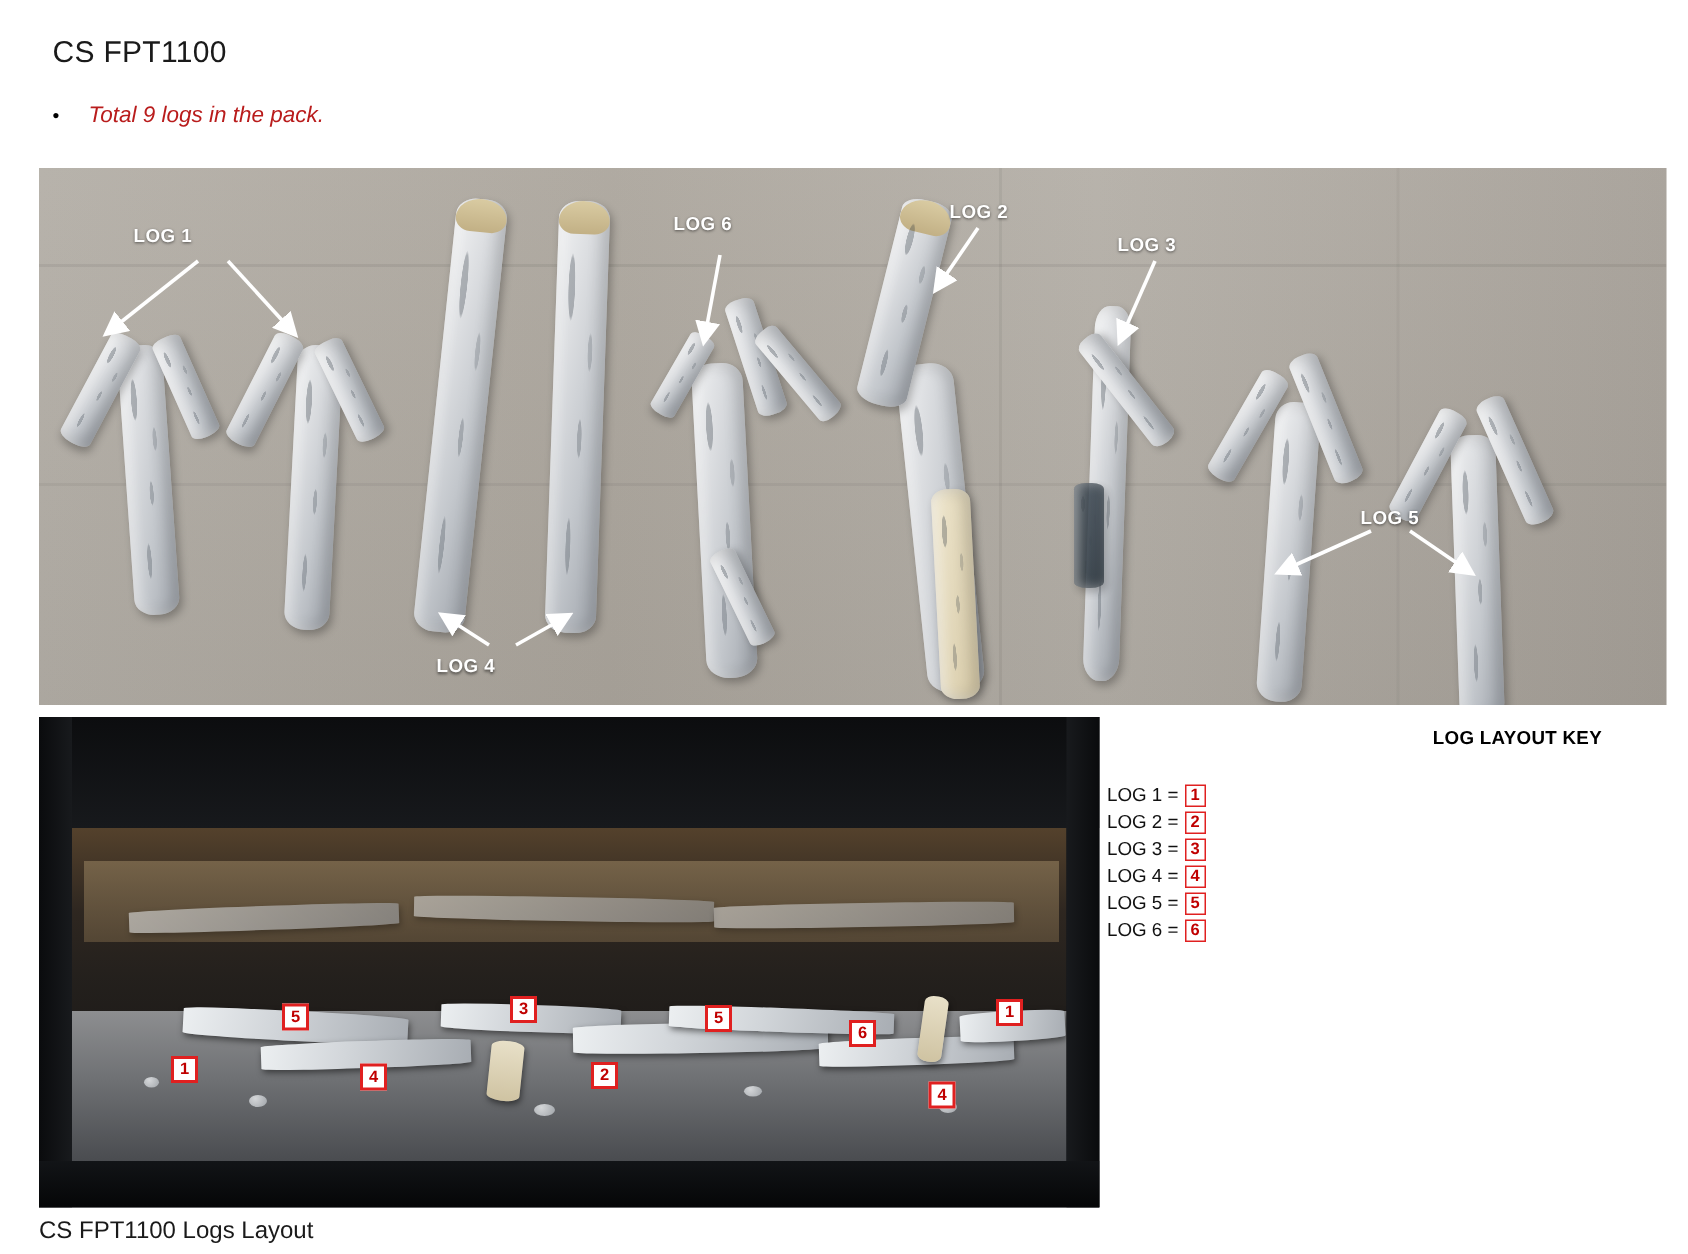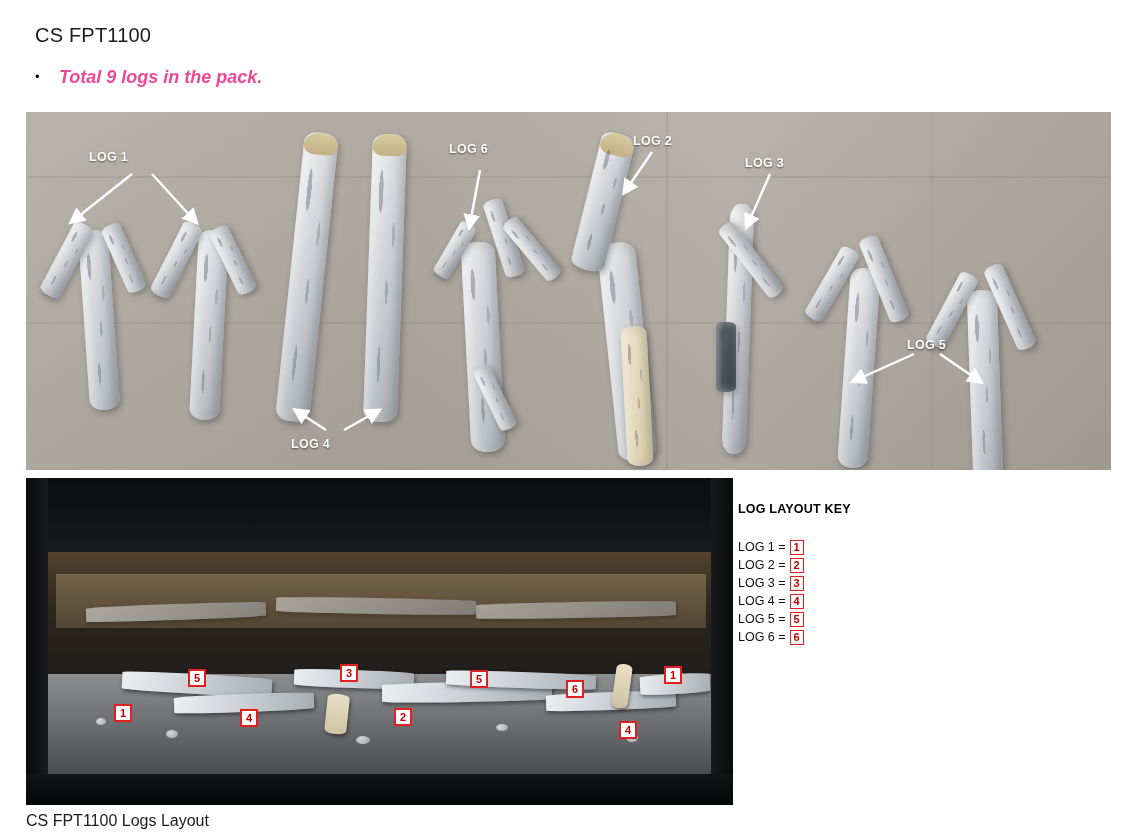--- a/index.html
+++ b/index.html
@@ -27,8 +27,8 @@
     font-size: 13px; line-height: 18px; width: 8px; color: #000;
   }
   .bullet-text {
-    font-size: 18px; line-height: 18px; font-style: italic; font-weight: 700;
-    color: #ec4899;
+    font-size: 15px; line-height: 18px; font-style: italic; font-weight: 400;
+    color: #b91c1c;
   }
 
   

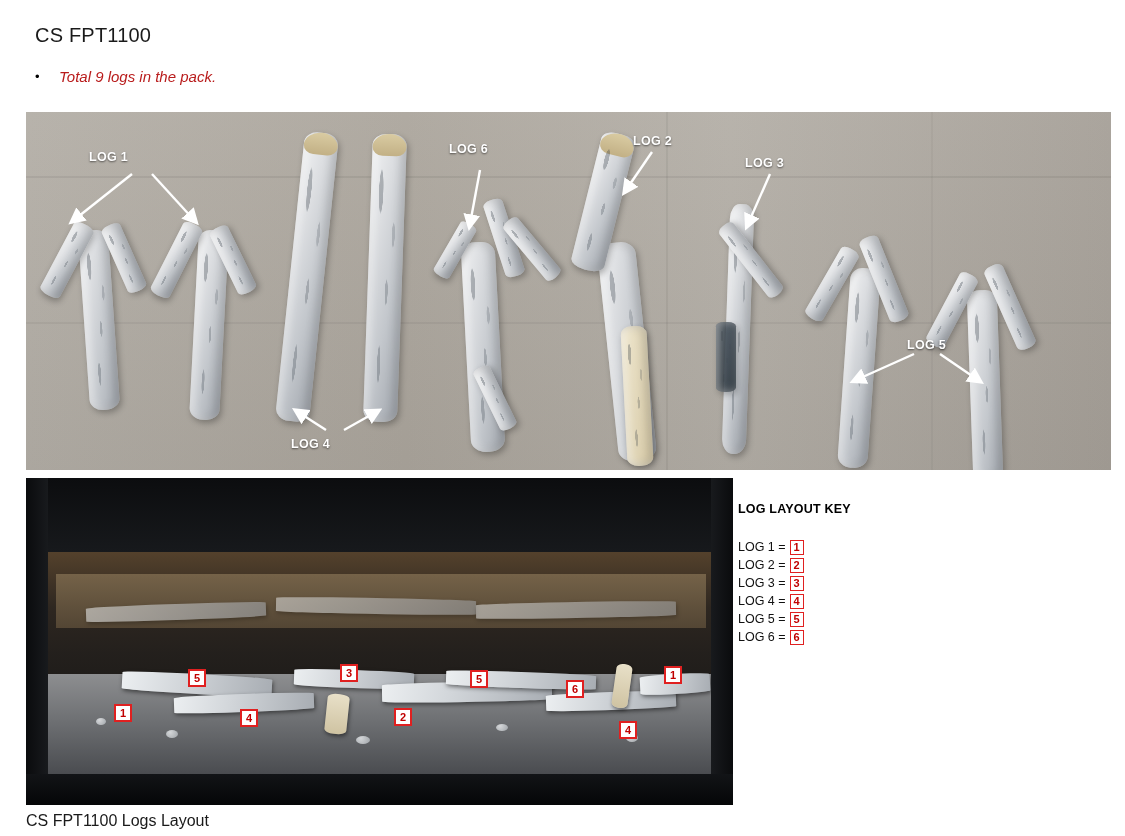--- a/index.html
+++ b/index.html
@@ -151,7 +151,7 @@
   }
 
   
-  .key-panel { position: absolute; left: 738px; top: 502px; width: 330px; }
+  .key-panel { position: absolute; left: 738px; top: 485px; width: 330px; text-align: right; }
   .key-title {
     font-size: 12.5px; font-weight: 700; color: #000; margin-bottom: 22px;
     letter-spacing: .2px;

